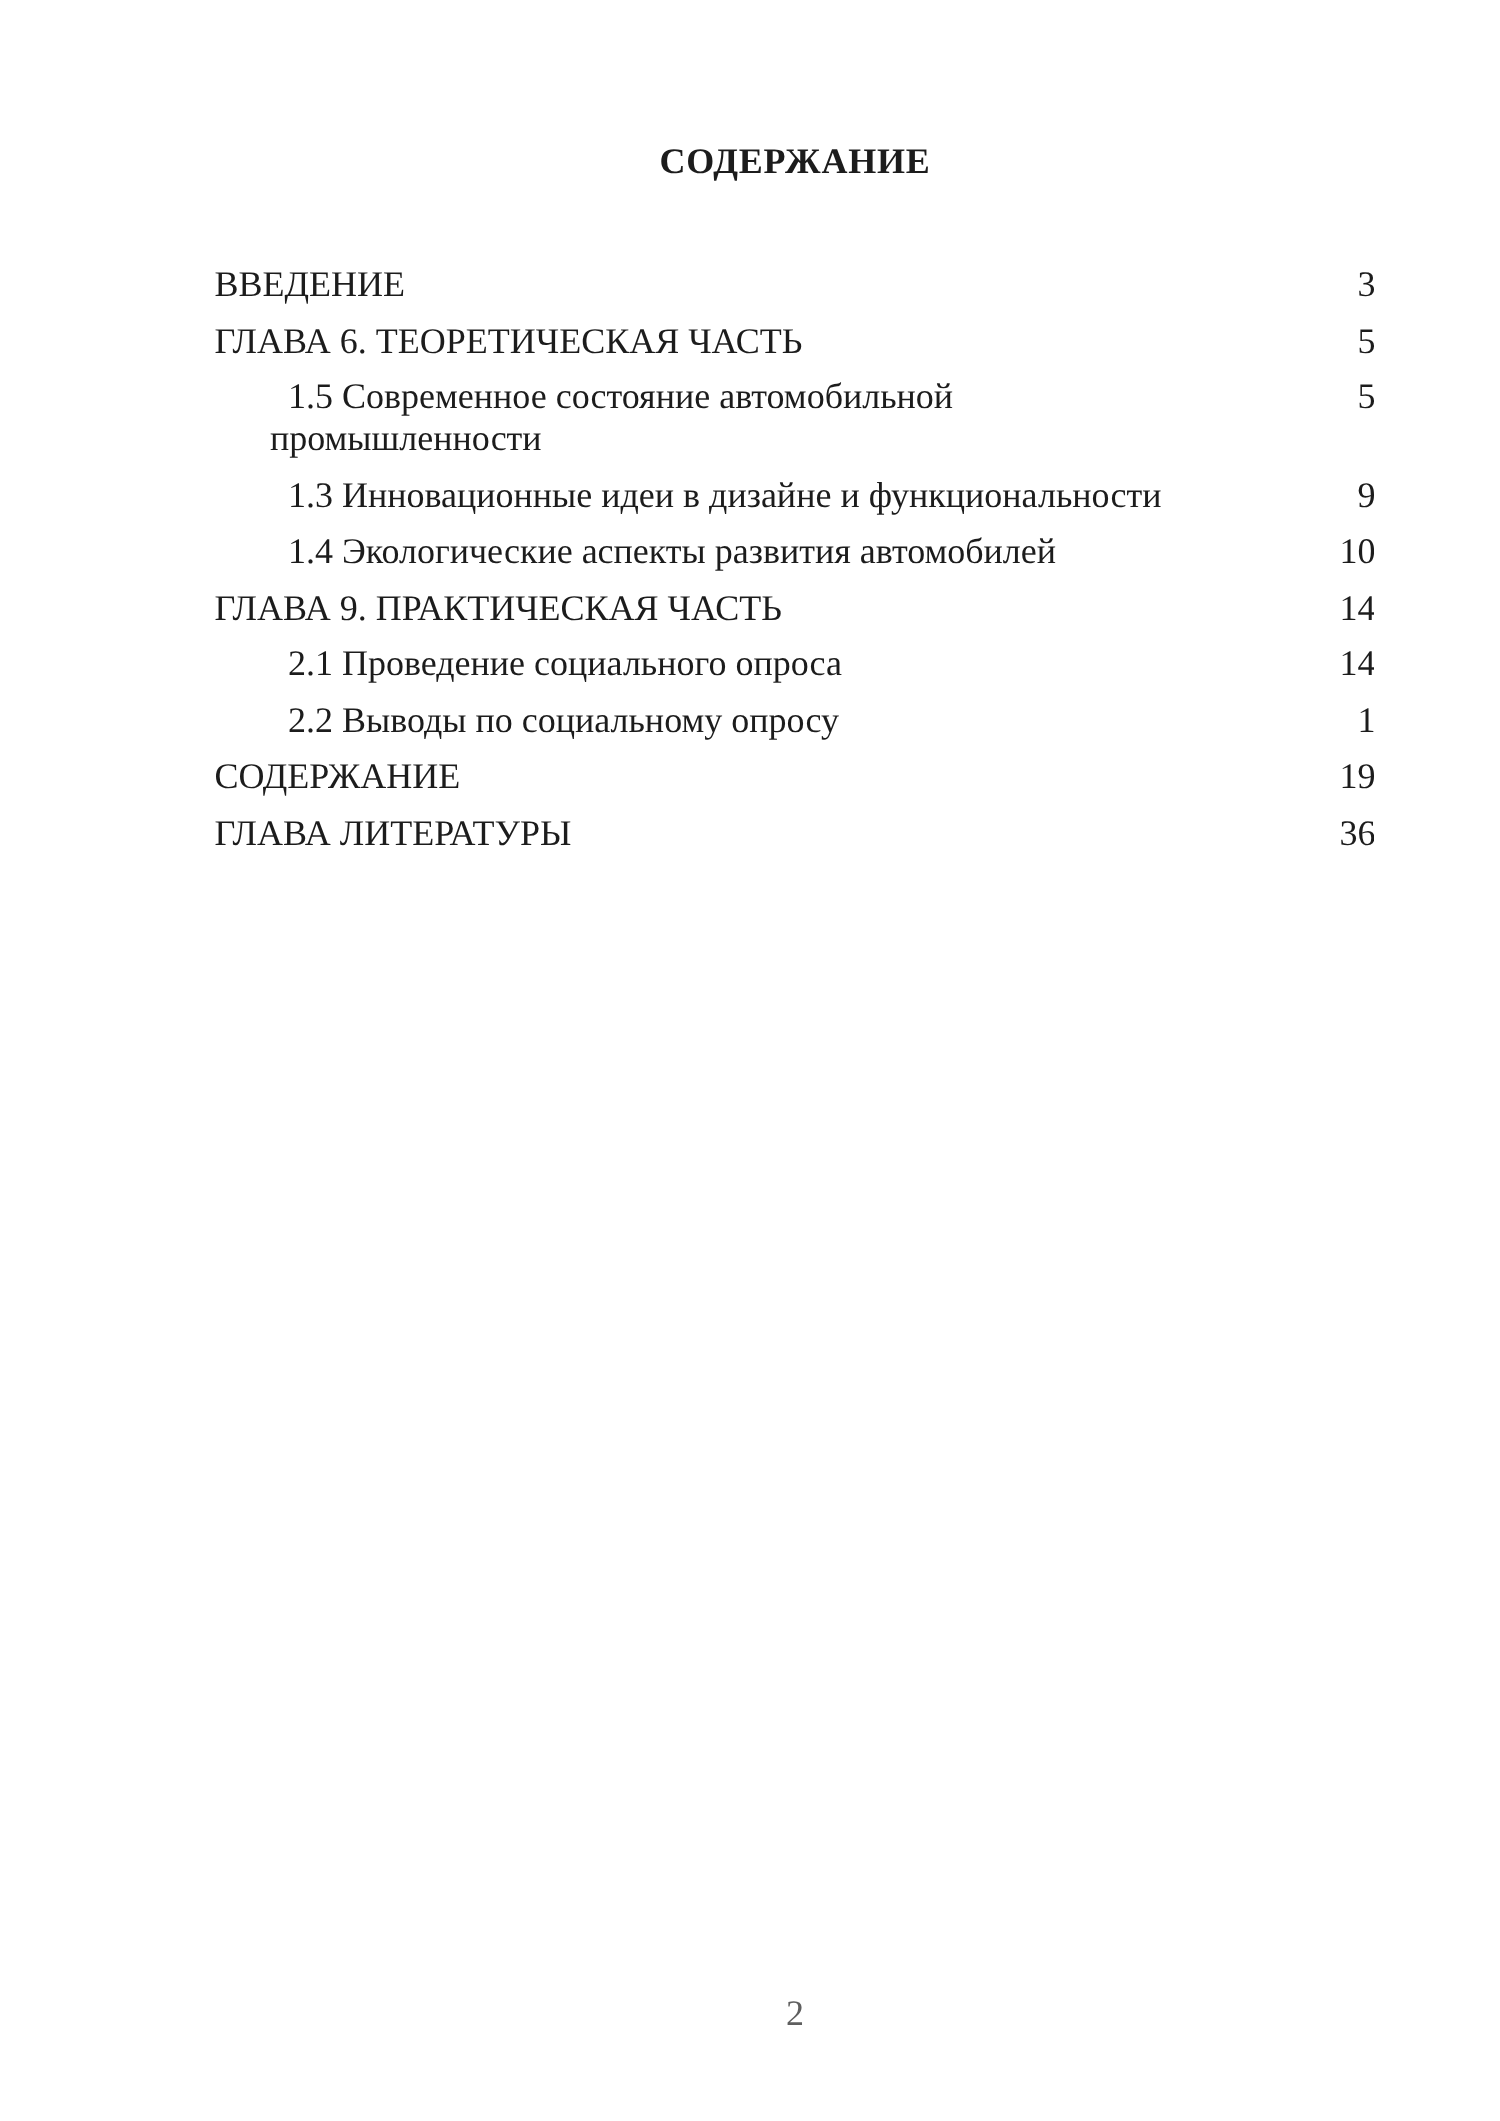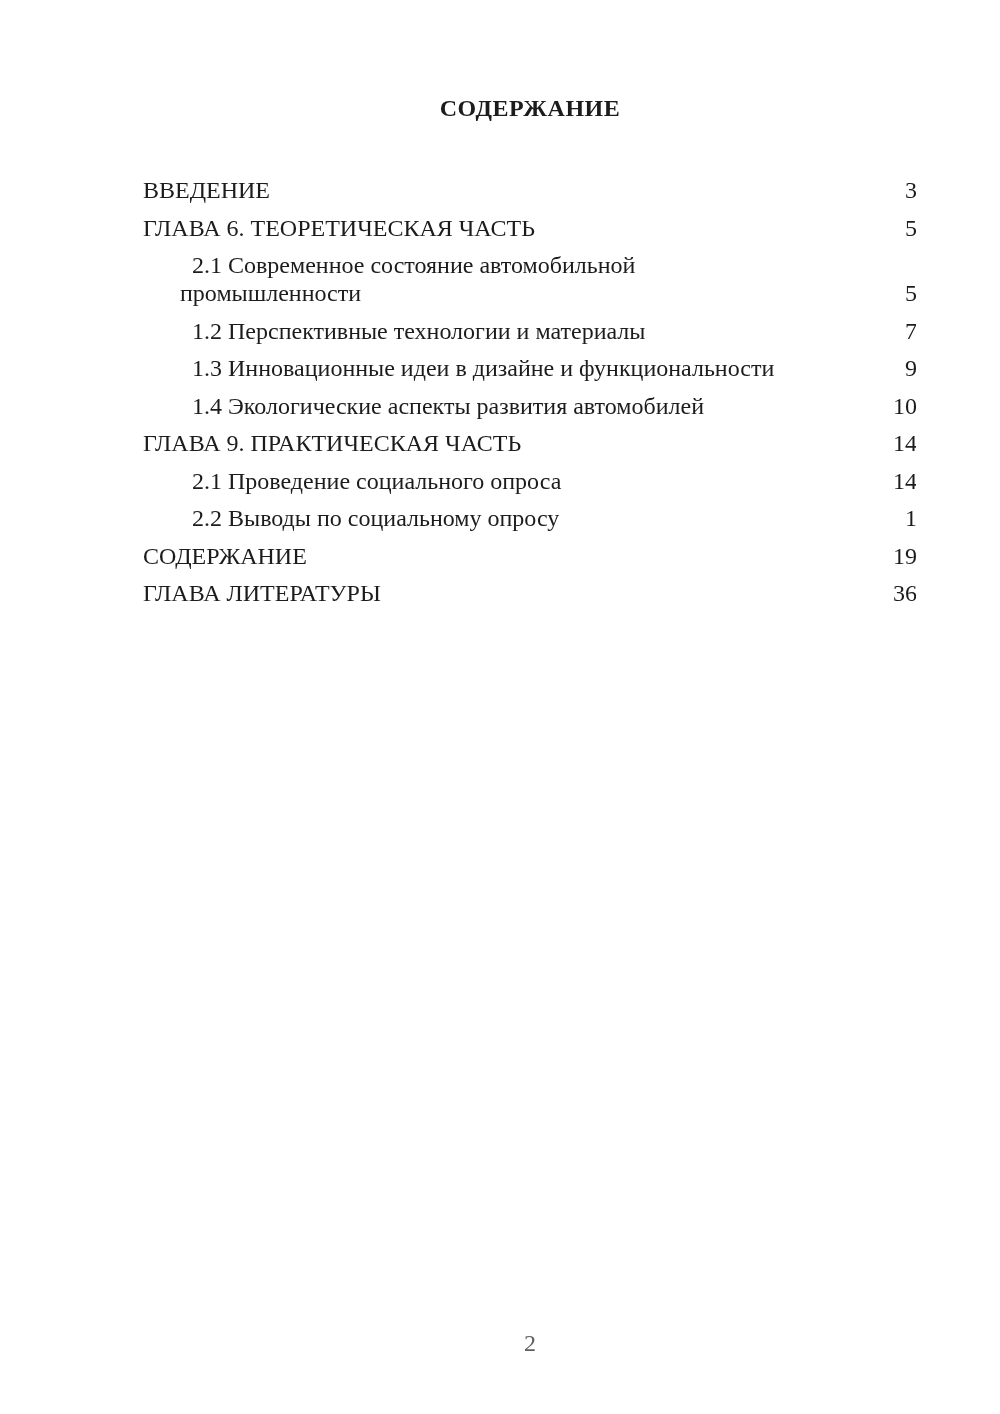--- a/index.html
+++ b/index.html
@@ -36,7 +36,7 @@
   .toc-row {
     display: flex;
     justify-content: space-between;
-    align-items: flex-end;
+    align-items: flex-start;
     font-size: 24px;
     line-height: 28px;
     margin-bottom: 9.5px;

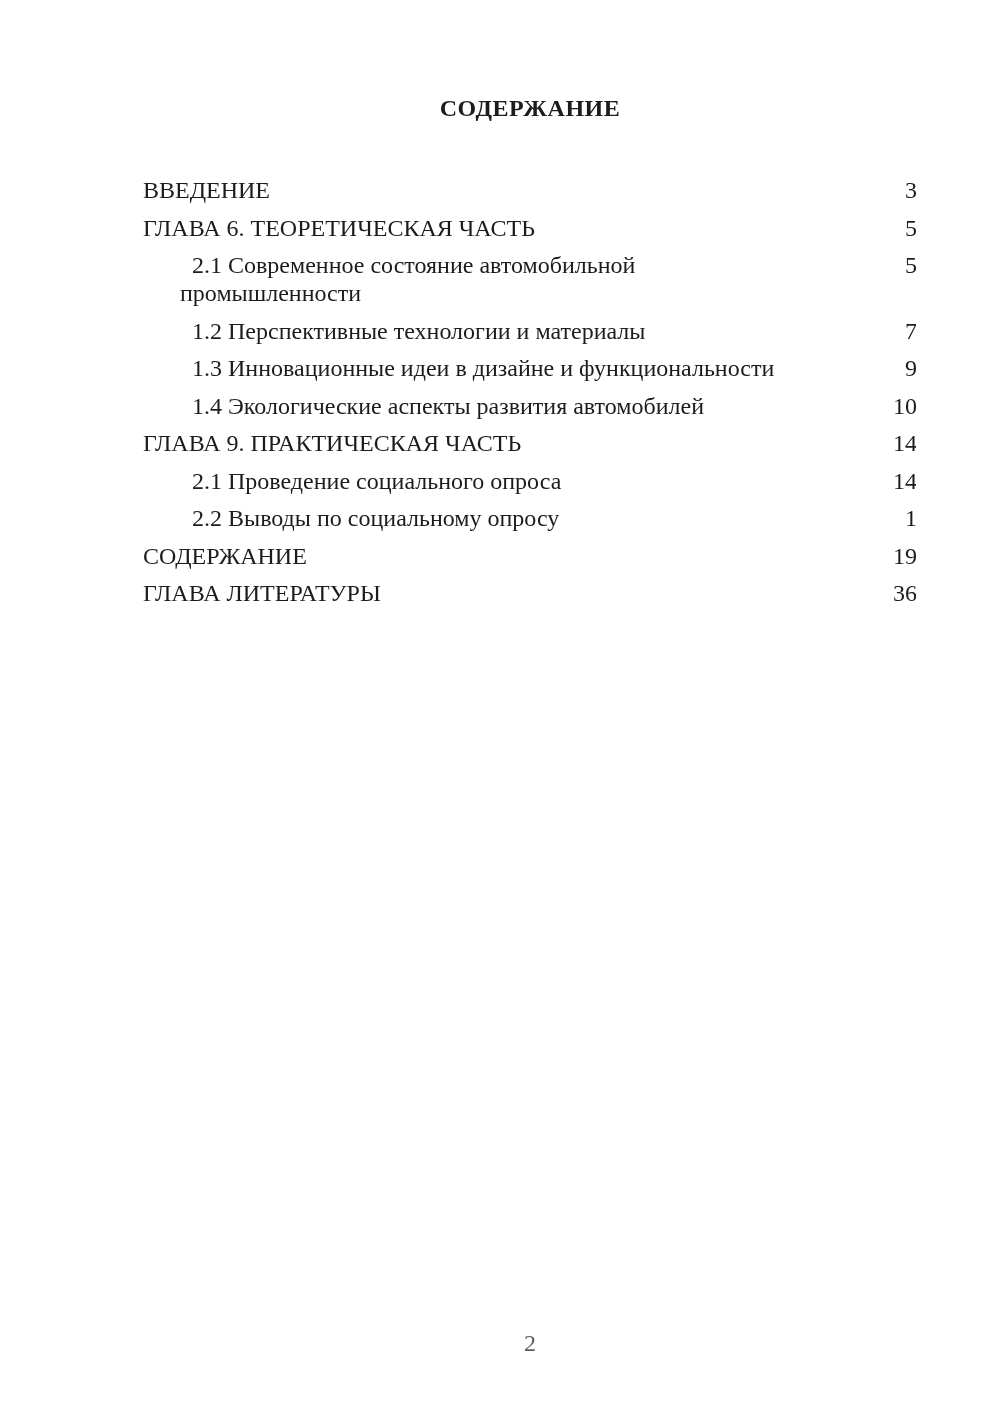--- a/index.html
+++ b/index.html
@@ -81,7 +81,7 @@
           <span class="toc-num">5</span>
         </div>
         <div class="toc-row level-1">
-          <span class="toc-label">2.1 Современное состояние автомобильной
+          <span class="toc-label">1.5 Современное состояние автомобильной
 промышленности</span>
           <span class="toc-num">5</span>
         </div>

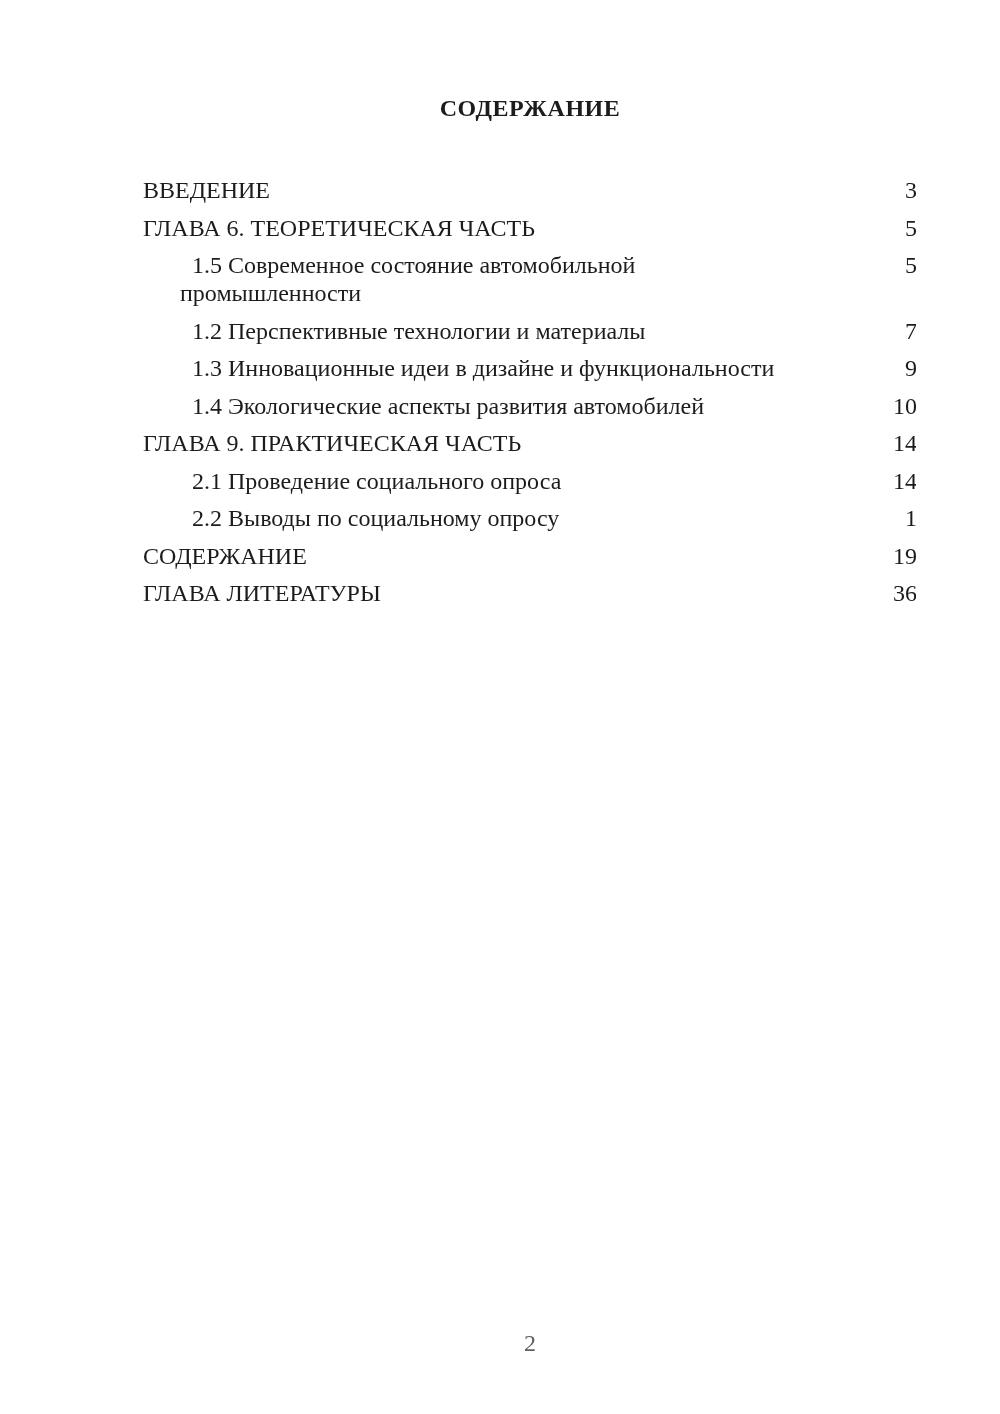--- a/index.html
+++ b/index.html
@@ -86,10 +86,6 @@
           <span class="toc-num">5</span>
         </div>
         <div class="toc-row level-1">
-          <span class="toc-label">1.2 Перспективные технологии и материалы</span>
-          <span class="toc-num">7</span>
-        </div>
-        <div class="toc-row level-1">
           <span class="toc-label">1.3 Инновационные идеи в дизайне и функциональности</span>
           <span class="toc-num">9</span>
         </div>

